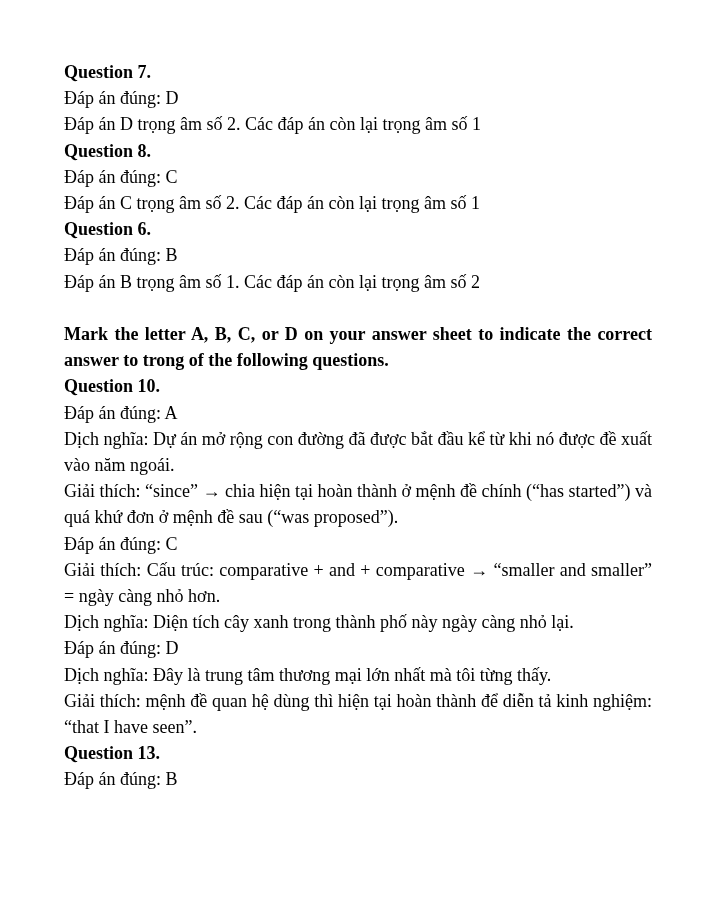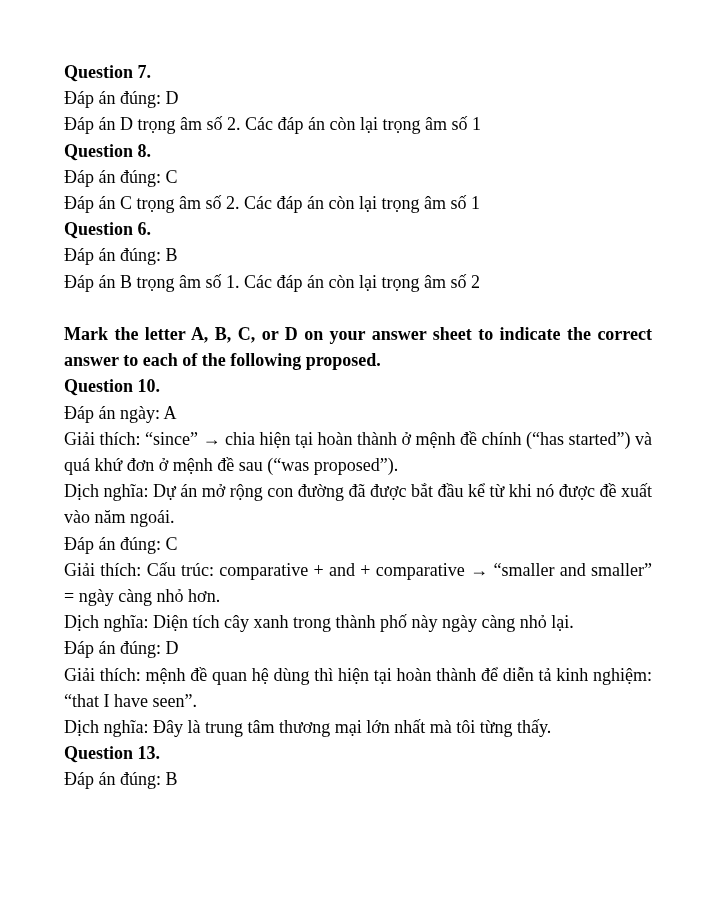--- a/index.html
+++ b/index.html
@@ -51,7 +51,7 @@
       <p class="para">Đáp án đúng: B</p>
       <p class="para">Đáp án B trọng âm số 1. Các đáp án còn lại trọng âm số 2</p>
       <p class="para blank"></p>
-      <p class="para bold justify">Mark the letter A, B, C, or D on your answer sheet to indicate the correct answer to each of the following proposed.</p>
+      <p class="para bold justify">Mark the letter A, B, C, or D on your answer sheet to indicate the correct answer to trong of the following questions.</p>
       <p class="para bold">Question 10.</p>
       <p class="para">Đáp án ngày: A</p>
       <p class="para justify">Giải thích: “since” → chia hiện tại hoàn thành ở mệnh đề chính (“has started”) và quá khứ đơn ở mệnh đề sau (“was proposed”).</p>

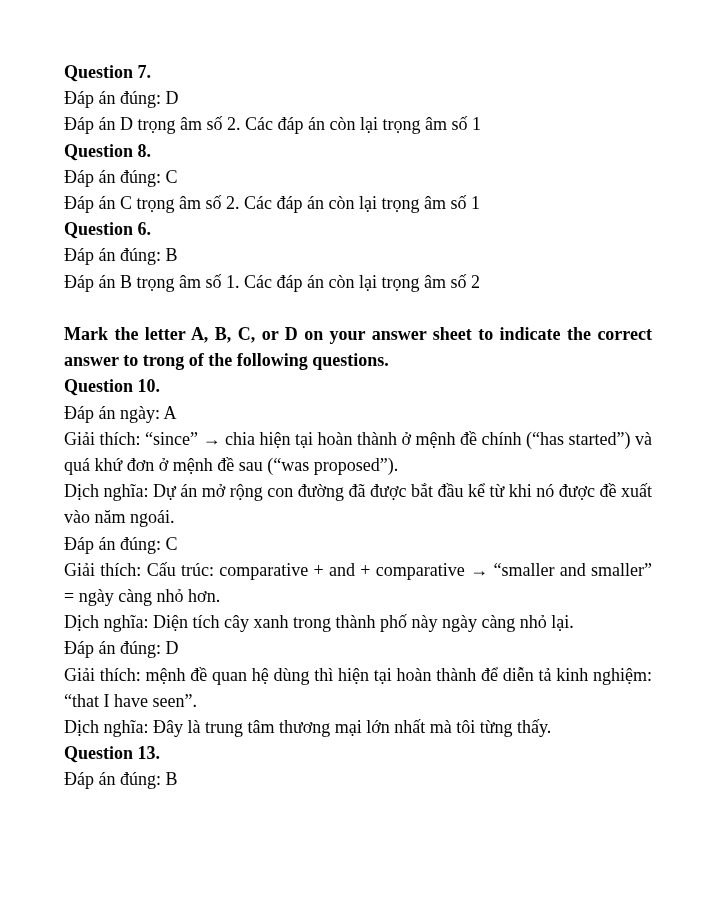--- a/index.html
+++ b/index.html
@@ -53,7 +53,7 @@
       <p class="para blank"></p>
       <p class="para bold justify">Mark the letter A, B, C, or D on your answer sheet to indicate the correct answer to trong of the following questions.</p>
       <p class="para bold">Question 10.</p>
-      <p class="para">Đáp án ngày: A</p>
+      <p class="para">Đáp án đúng: A</p>
       <p class="para justify">Giải thích: “since” → chia hiện tại hoàn thành ở mệnh đề chính (“has started”) và quá khứ đơn ở mệnh đề sau (“was proposed”).</p>
       <p class="para justify">Dịch nghĩa: Dự án mở rộng con đường đã được bắt đầu kể từ khi nó được đề xuất vào năm ngoái.</p>
       <p class="para">Đáp án đúng: C</p>

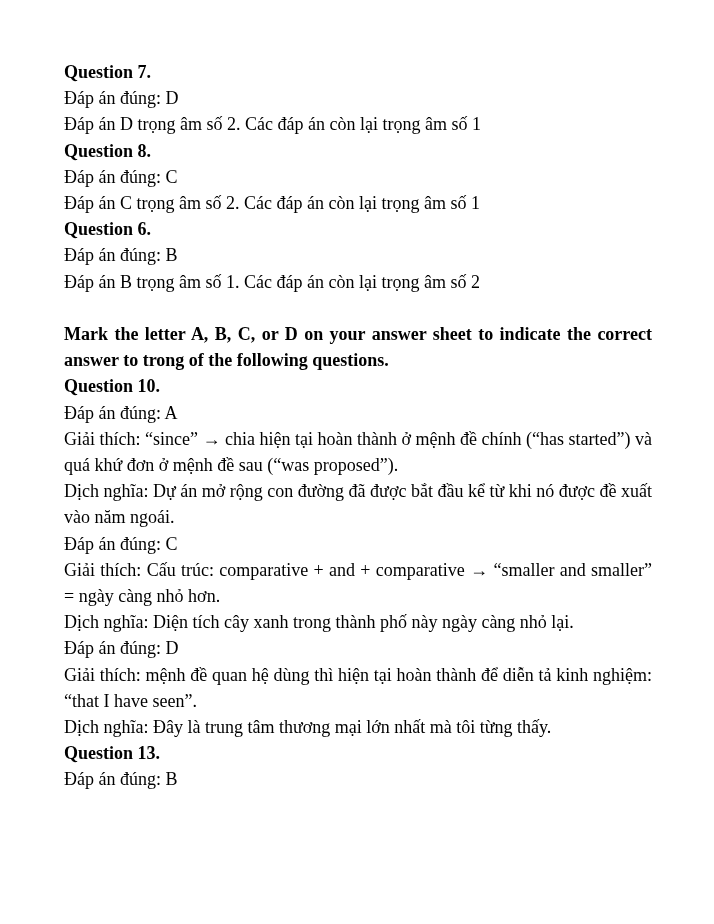--- a/index.html
+++ b/index.html
@@ -54,8 +54,8 @@
       <p class="para bold justify">Mark the letter A, B, C, or D on your answer sheet to indicate the correct answer to trong of the following questions.</p>
       <p class="para bold">Question 10.</p>
       <p class="para">Đáp án đúng: A</p>
+      <p class="para justify">Dịch nghĩa: Dự án mở rộng con đường đã được bắt đầu kể từ khi nó được đề xuất vào năm ngoái.</p>
       <p class="para justify">Giải thích: “since” → chia hiện tại hoàn thành ở mệnh đề chính (“has started”) và quá khứ đơn ở mệnh đề sau (“was proposed”).</p>
-      <p class="para justify">Dịch nghĩa: Dự án mở rộng con đường đã được bắt đầu kể từ khi nó được đề xuất vào năm ngoái.</p>
       <p class="para">Đáp án đúng: C</p>
       <p class="para justify">Giải thích: Cấu trúc: comparative + and + comparative → “smaller and smaller” = ngày càng nhỏ hơn.</p>
       <p class="para">Dịch nghĩa: Diện tích cây xanh trong thành phố này ngày càng nhỏ lại.</p>

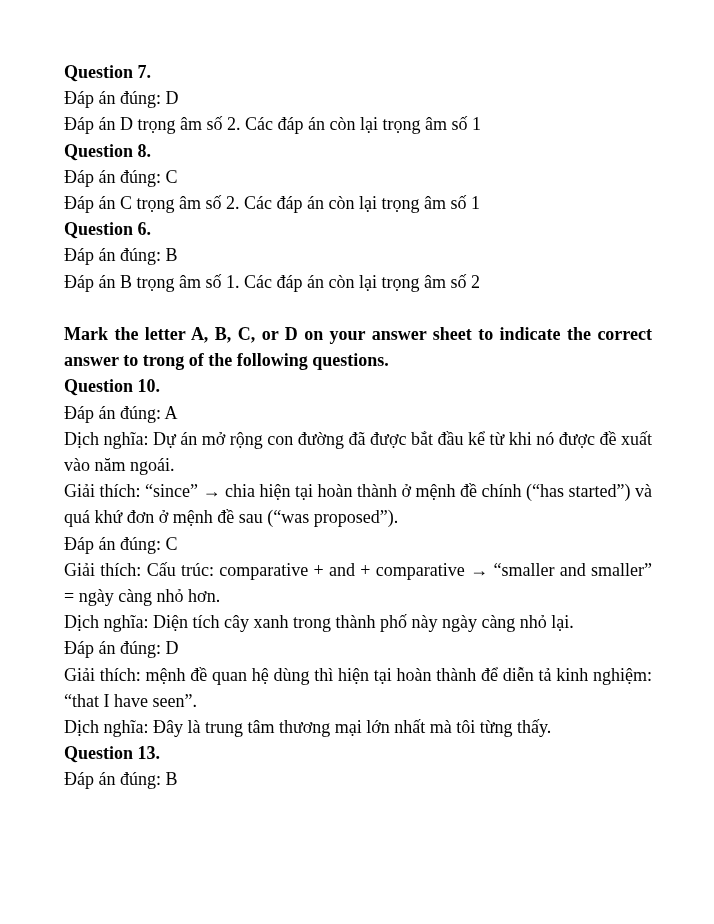--- a/index.html
+++ b/index.html
@@ -60,8 +60,8 @@
       <p class="para justify">Giải thích: Cấu trúc: comparative + and + comparative → “smaller and smaller” = ngày càng nhỏ hơn.</p>
       <p class="para">Dịch nghĩa: Diện tích cây xanh trong thành phố này ngày càng nhỏ lại.</p>
       <p class="para">Đáp án đúng: D</p>
+      <p class="para">Dịch nghĩa: Đây là trung tâm thương mại lớn nhất mà tôi từng thấy.</p>
       <p class="para justify">Giải thích: mệnh đề quan hệ dùng thì hiện tại hoàn thành để diễn tả kinh nghiệm: “that I have seen”.</p>
-      <p class="para">Dịch nghĩa: Đây là trung tâm thương mại lớn nhất mà tôi từng thấy.</p>
       <p class="para bold">Question 13.</p>
       <p class="para">Đáp án đúng: B</p>
     </div>

